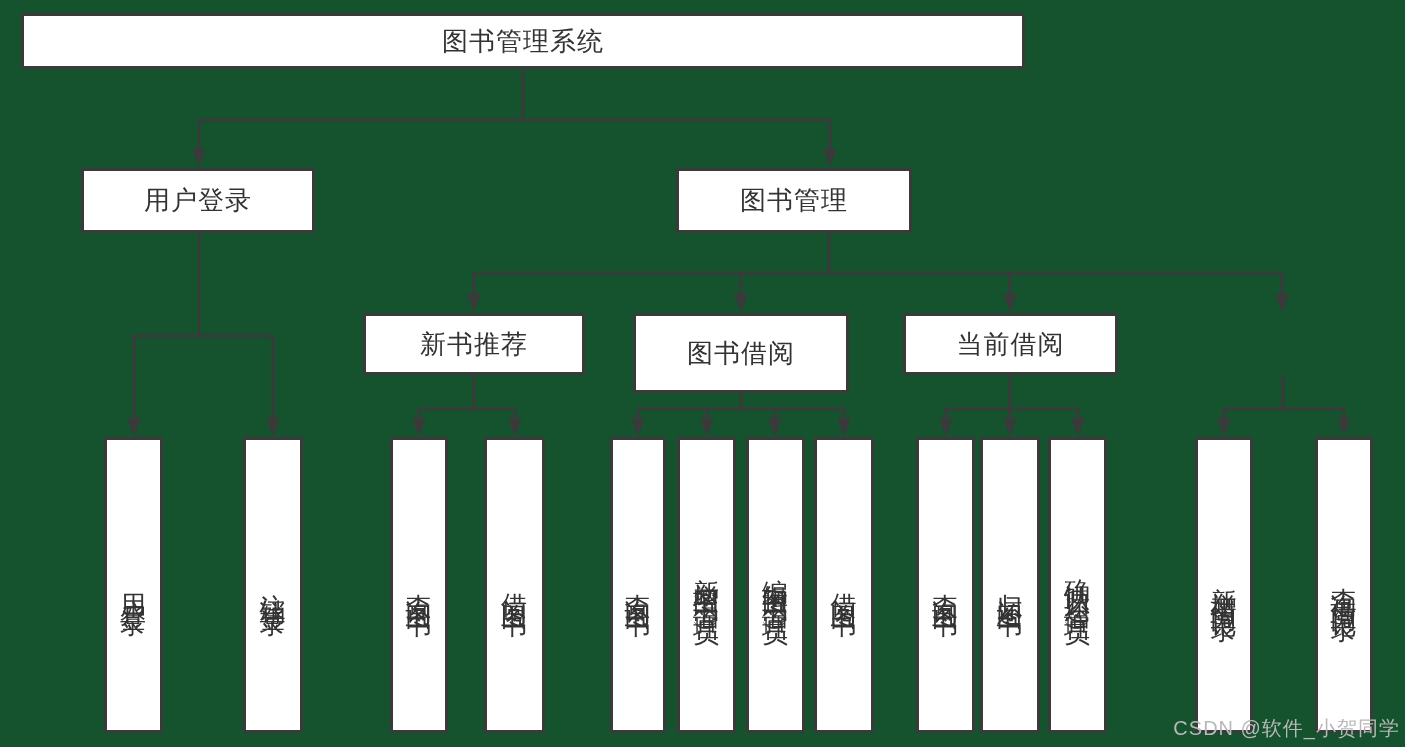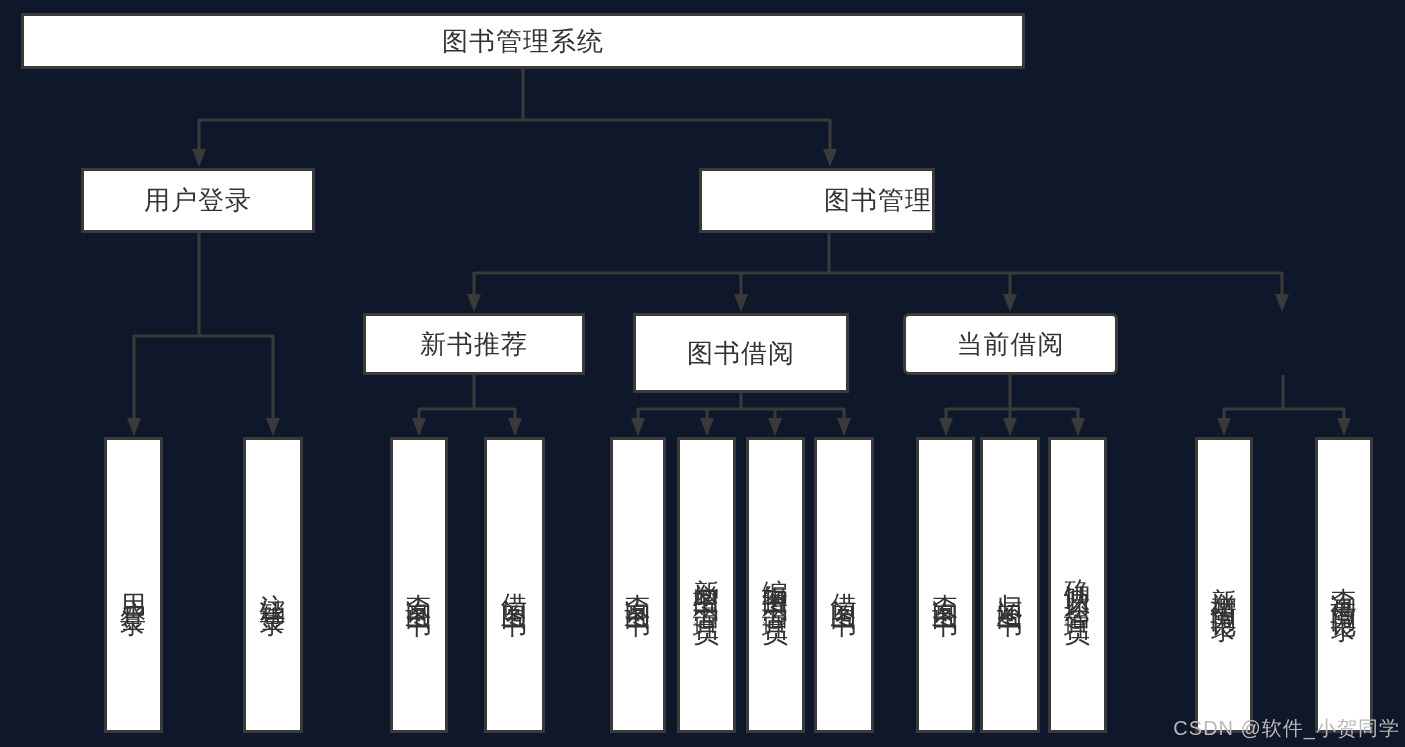--- a/index.html
+++ b/index.html
@@ -4,7 +4,7 @@
 <style>
   html,body{margin:0;padding:0;background:#ffffff;}
   body{font-family:"Liberation Sans","DejaVu Sans",sans-serif;}
-  #stage{position:relative;width:1405px;height:747px;background:#0f172a;overflow:hidden;}
+  #stage{position:relative;width:1405px;height:747px;background:#14532d;overflow:hidden;}
   #wires{position:absolute;left:0;top:0;width:1405px;height:747px;}
   .hbox,.vbox{
     position:absolute;box-sizing:border-box;border:3px solid #3a3a3a;background:#ffffff;

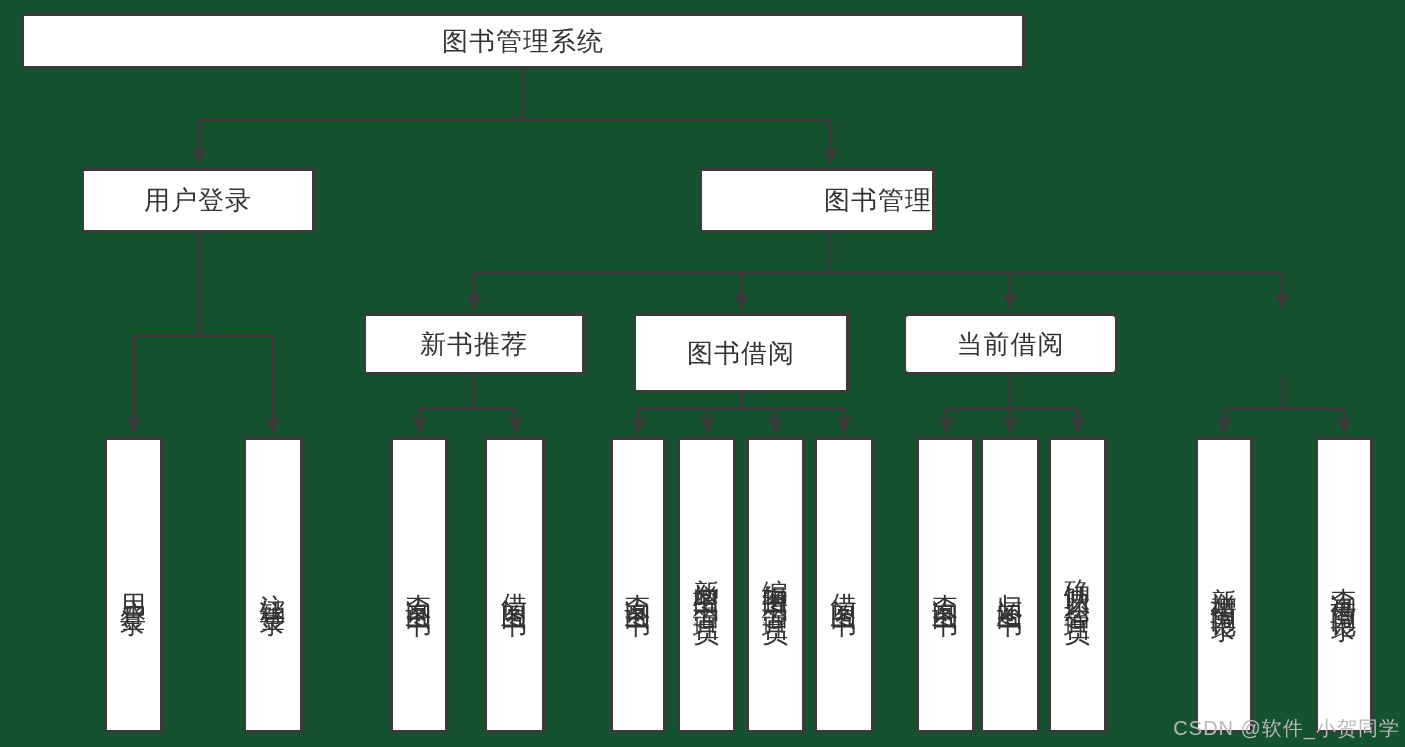--- a/index.html
+++ b/index.html
@@ -16,7 +16,7 @@
   
   .n-root{left:21px;top:13px;width:1004px;height:56px;}
   .n-user-login{left:81px;top:168px;width:234px;height:65px;}
-  .n-book-mgmt{left:699px;top:168px;width:236px;height:65px;justify-content:flex-end;}
+  .n-book-mgmt{left:676px;top:168px;width:236px;height:65px;}
   .n-new-book{left:363px;top:313px;width:222px;height:62px;}
   .n-borrow{left:633px;top:313px;width:216px;height:80px;}
   .n-current{left:903px;top:313px;width:215px;height:62px;border-radius:6px;}

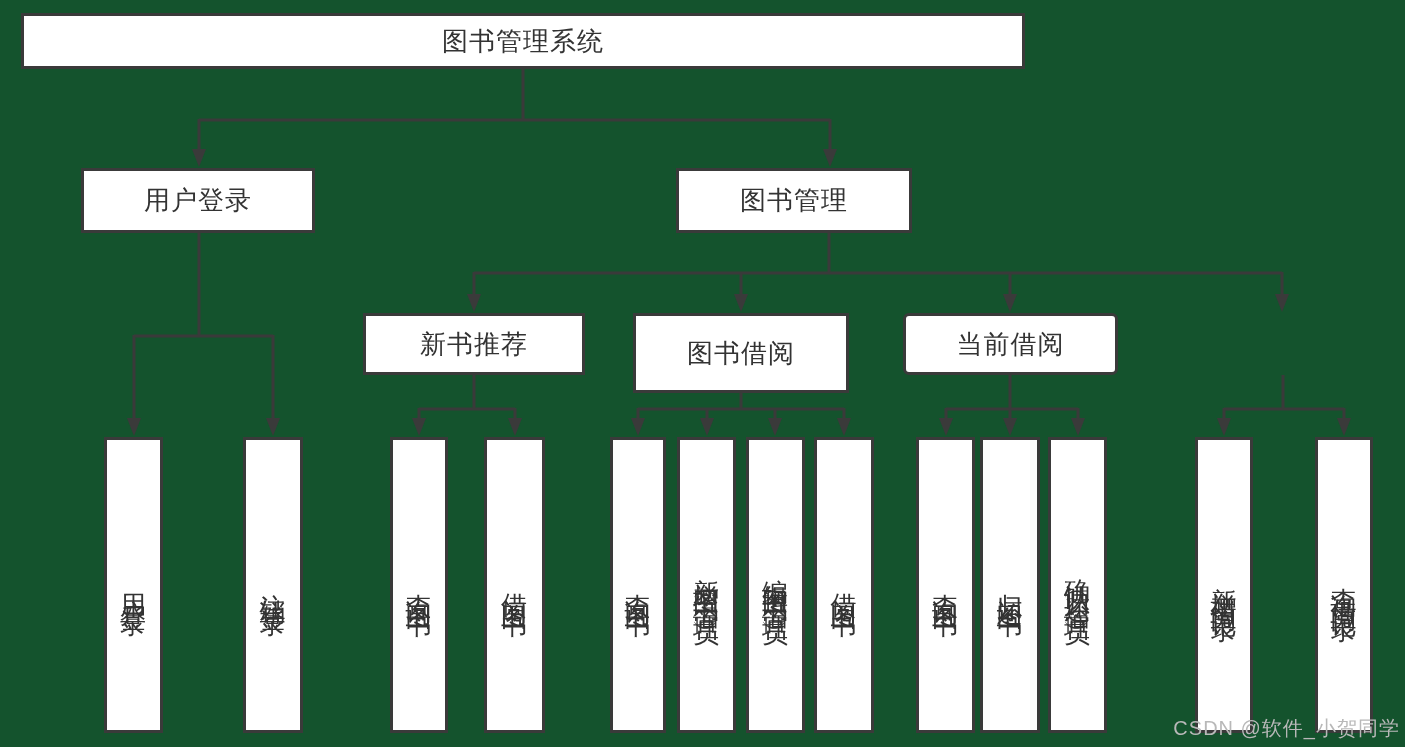--- a/index.html
+++ b/index.html
@@ -19,7 +19,7 @@
   .n-book-mgmt{left:676px;top:168px;width:236px;height:65px;}
   .n-new-book{left:363px;top:313px;width:222px;height:62px;}
   .n-borrow{left:633px;top:313px;width:216px;height:80px;}
-  .n-current{left:903px;top:313px;width:215px;height:62px;border-radius:6px;}
+  .n-current{left:903px;top:313px;width:215px;height:62px;}
   .n-records{left:1173px;top:313px;width:220px;height:62px;}
   
   .lf1{left:104px;width:59px;}  .lf2{left:243px;width:60px;}

